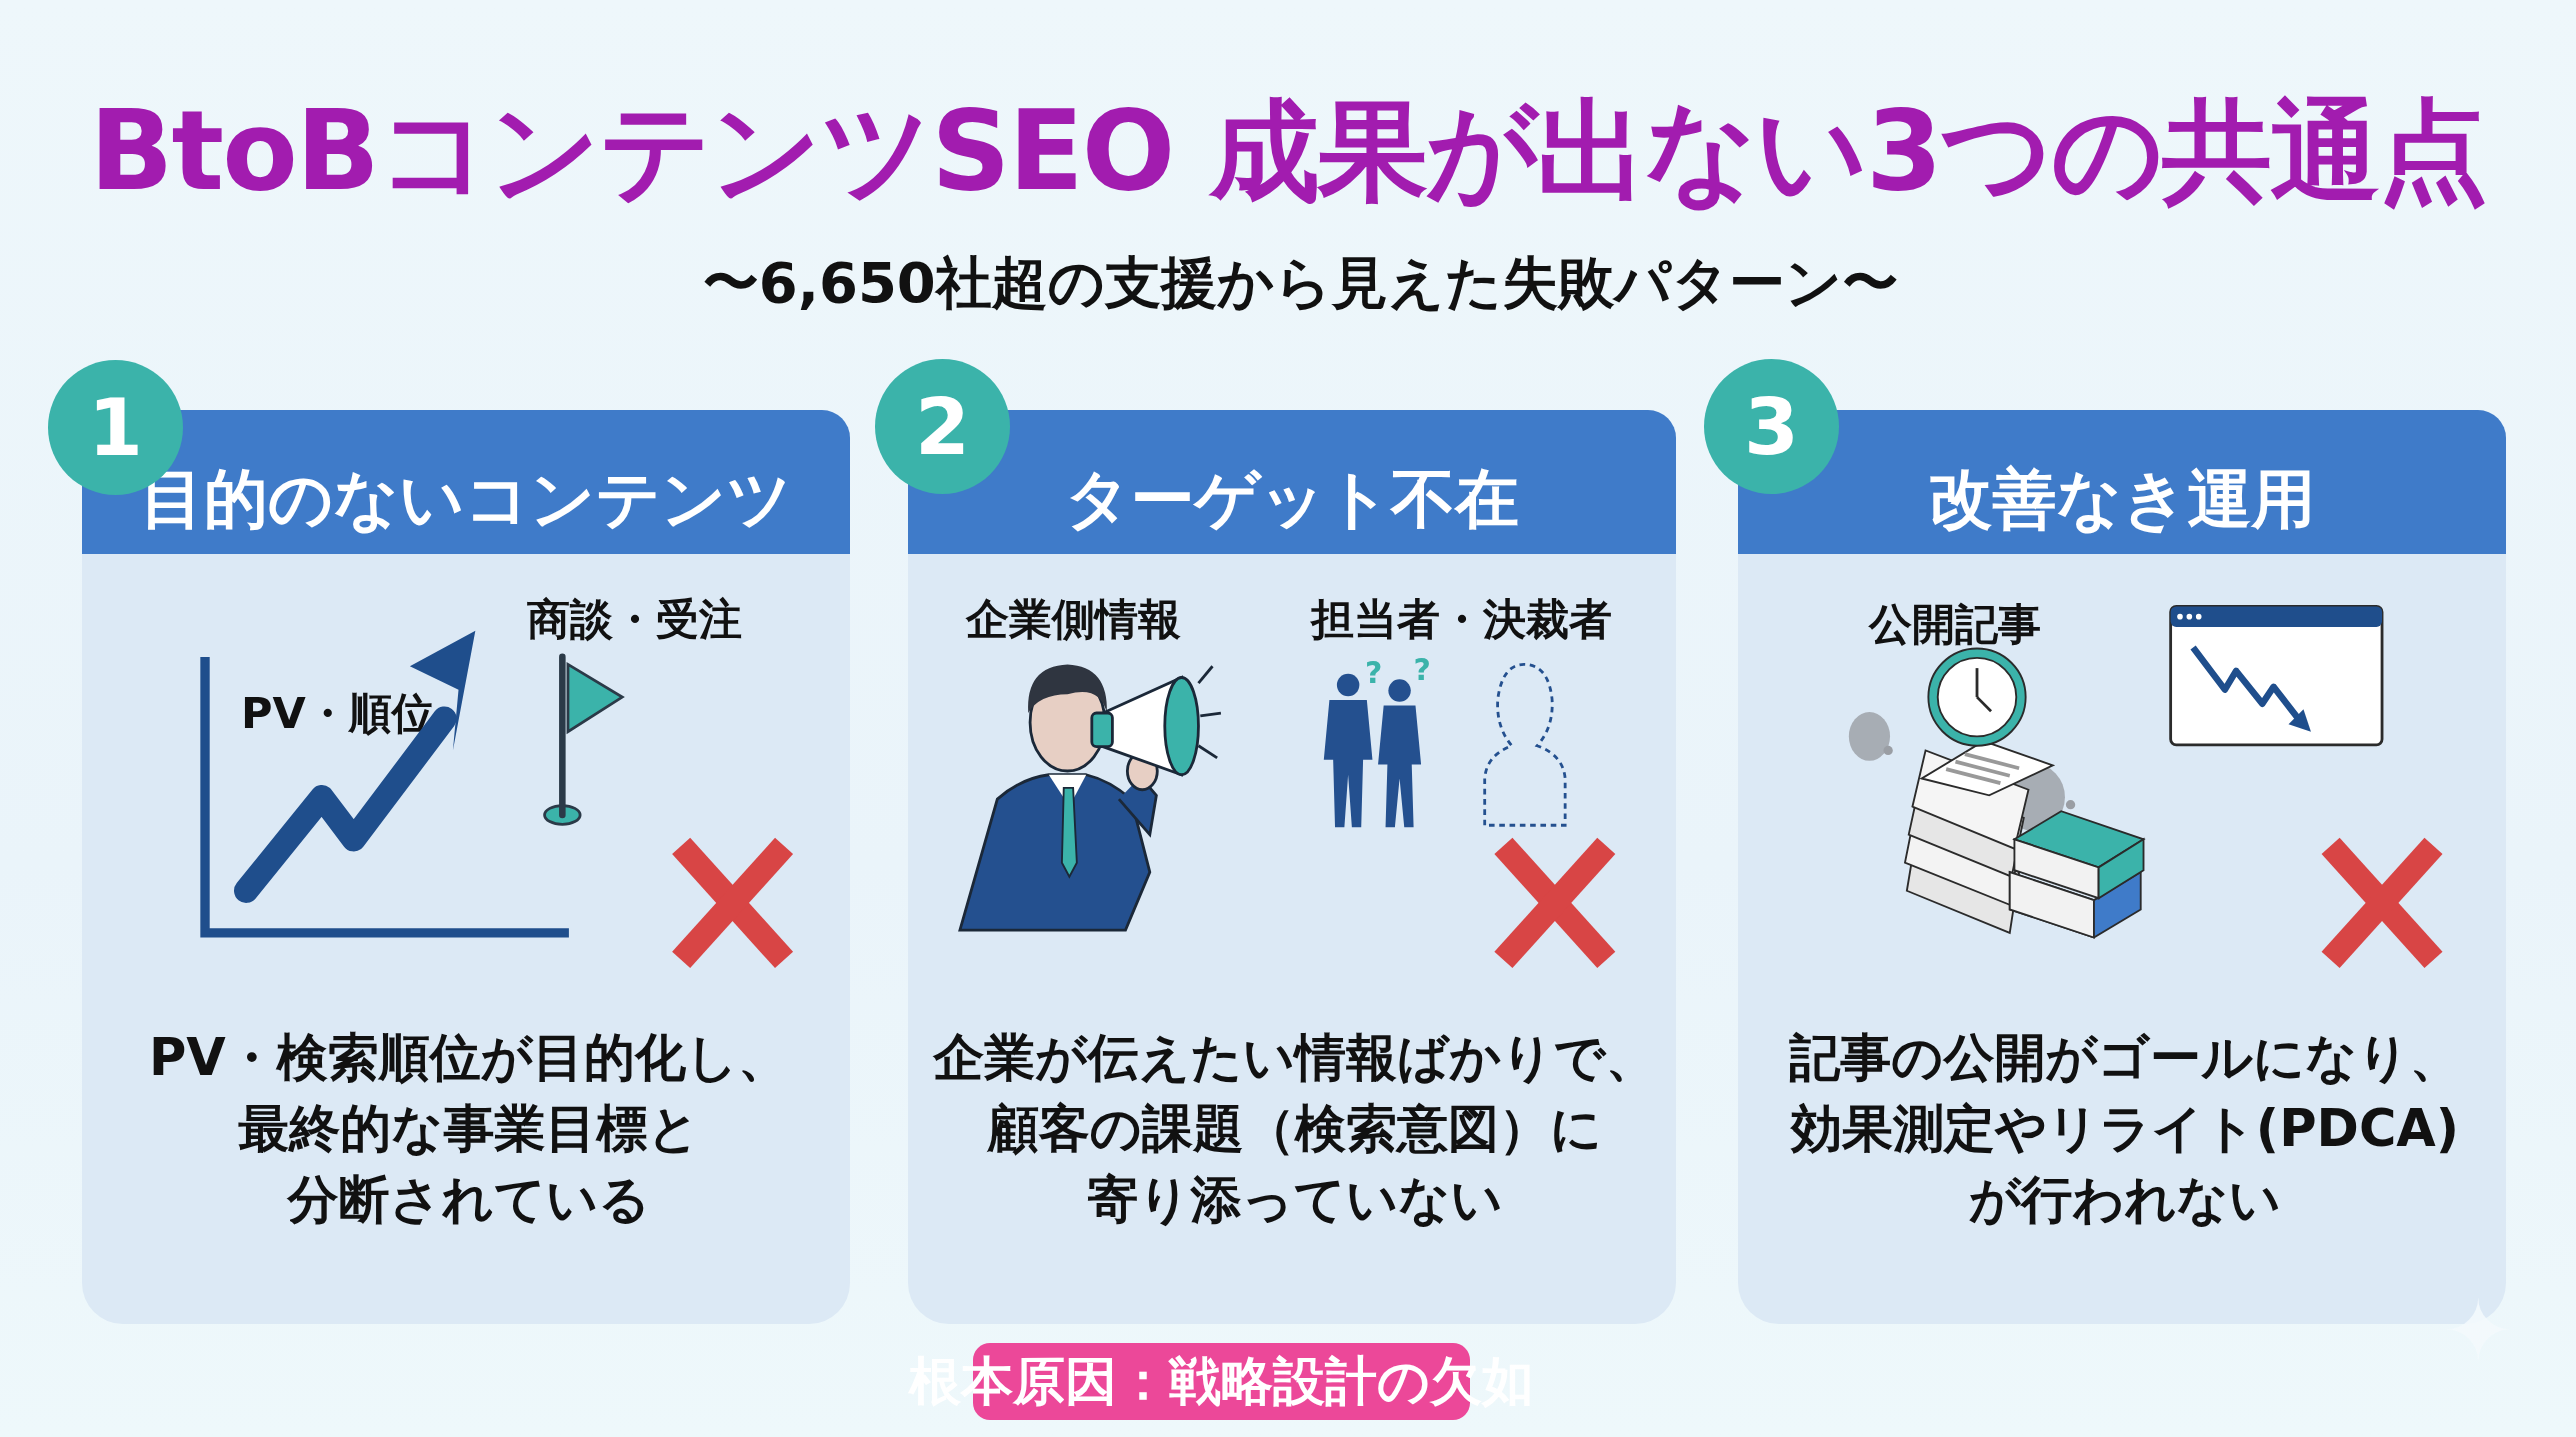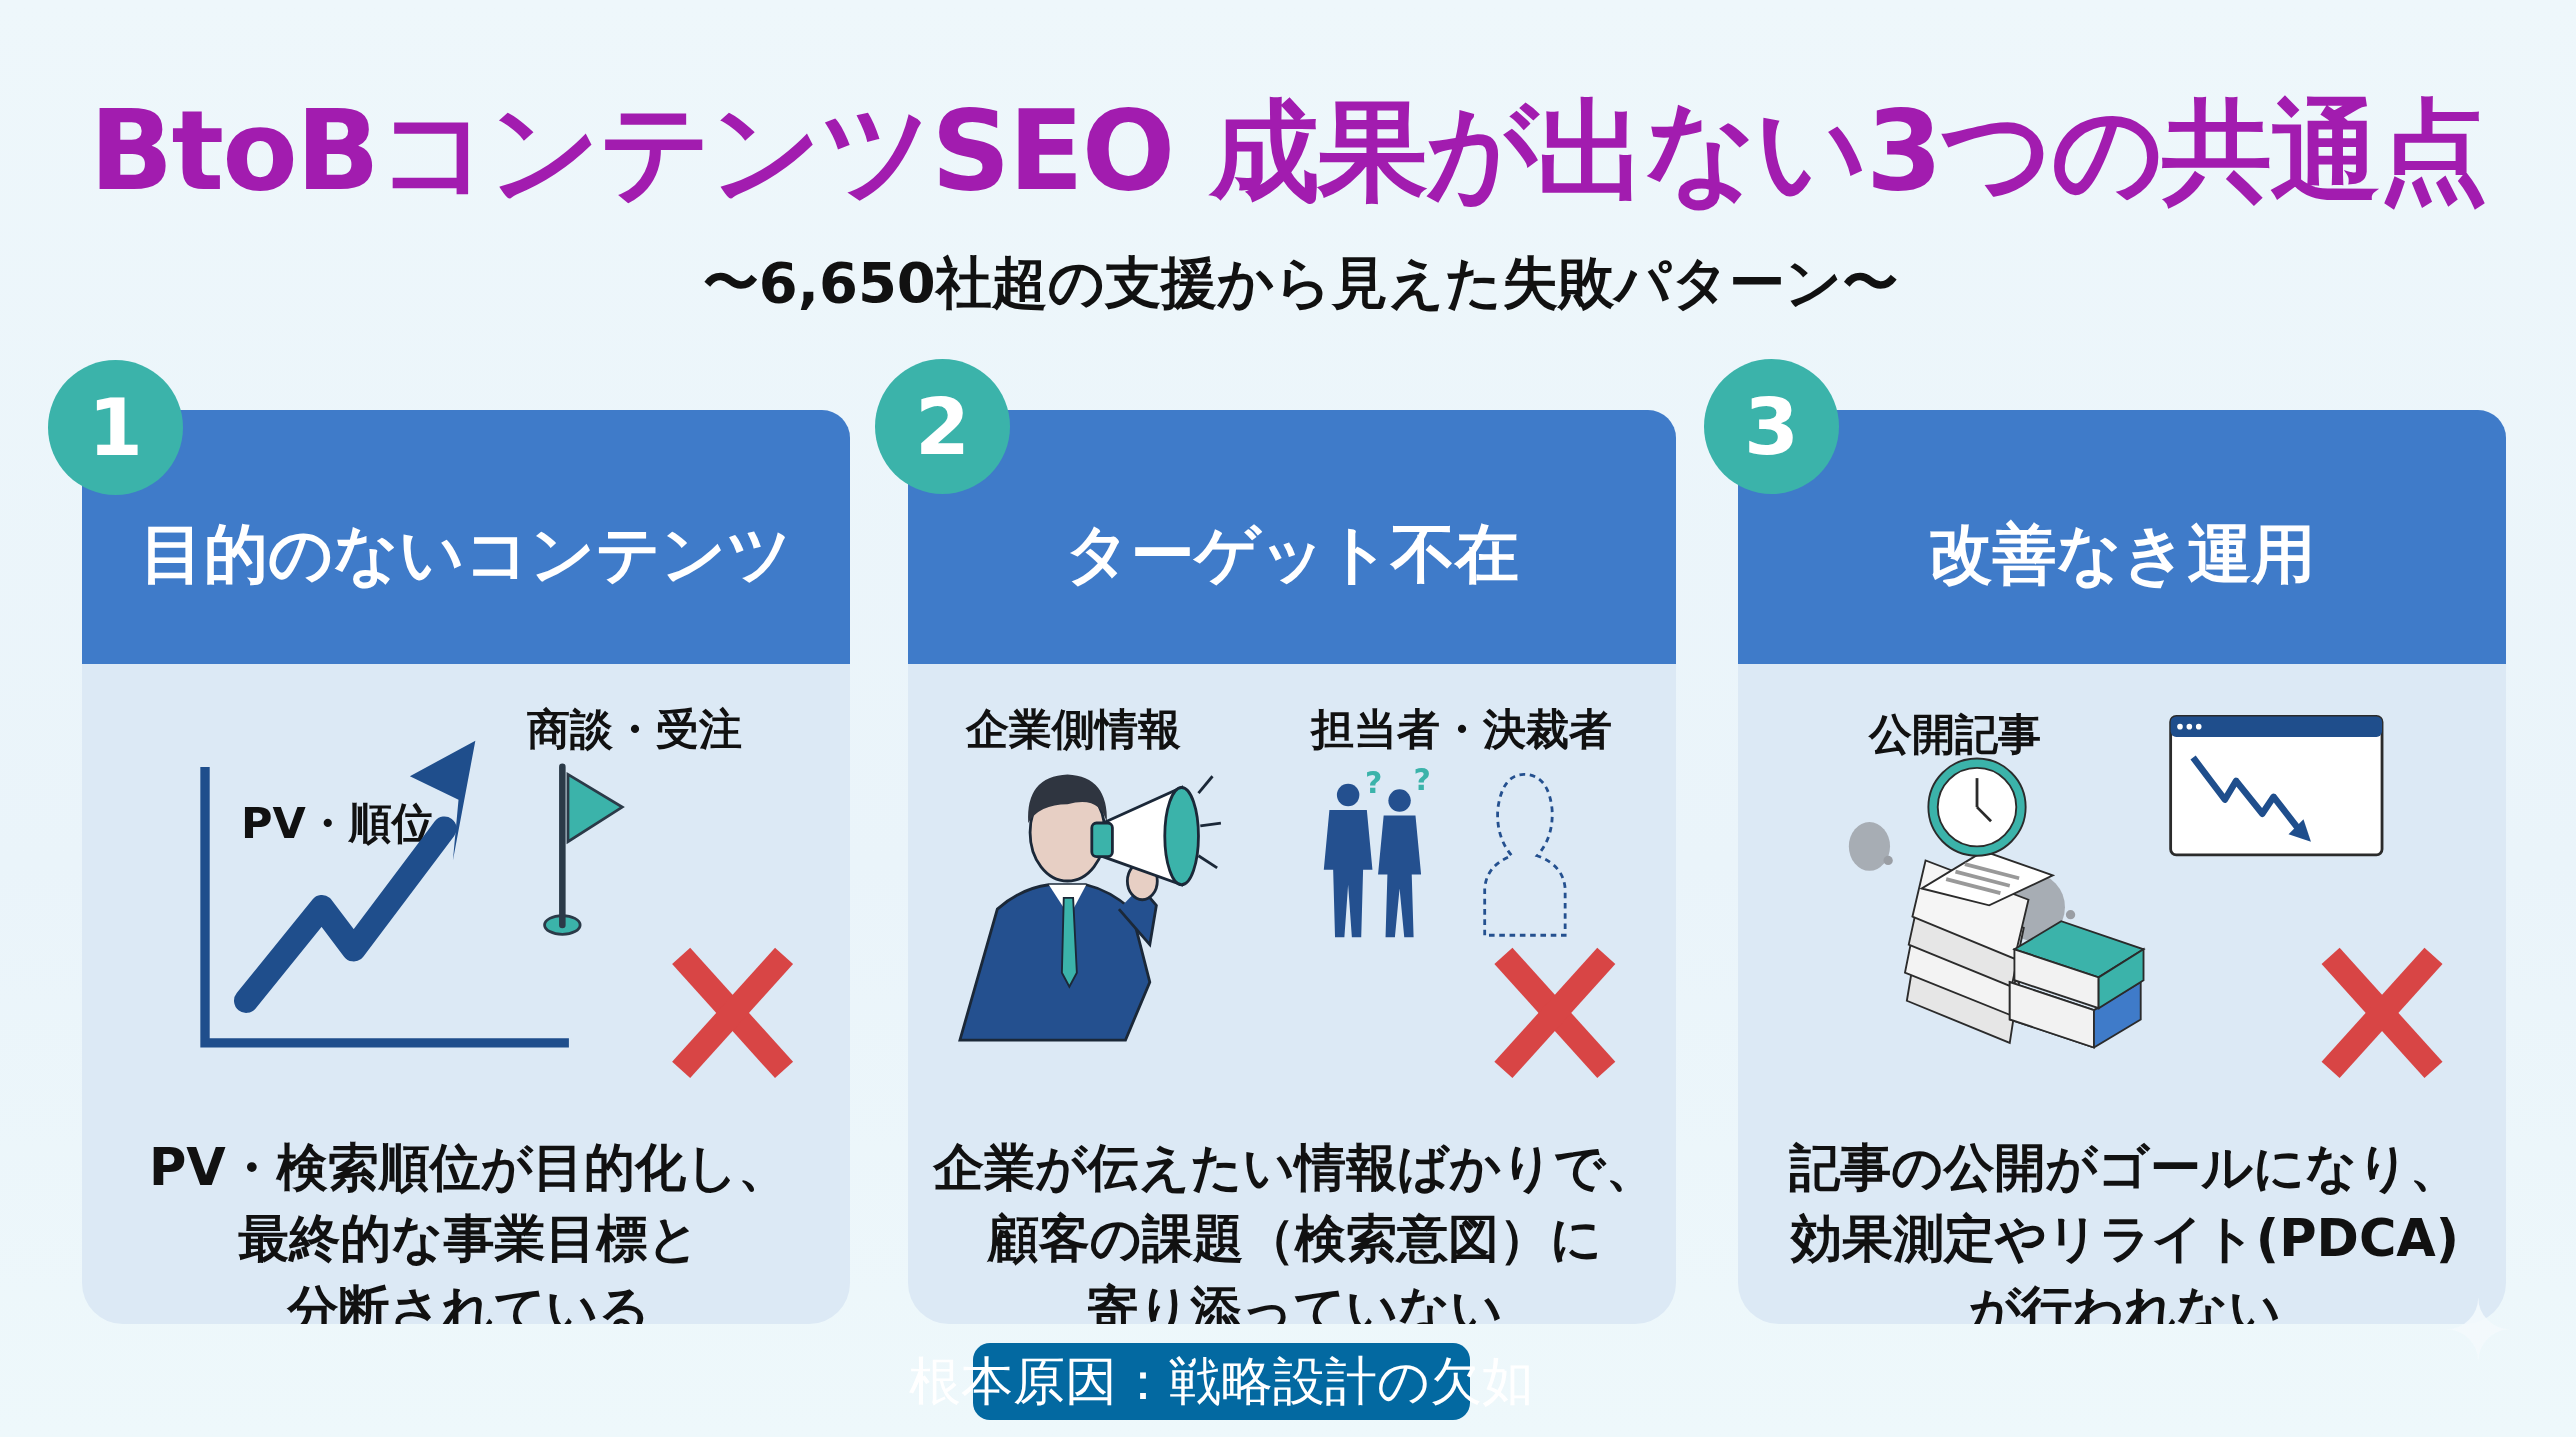--- a/index.html
+++ b/index.html
@@ -23,7 +23,7 @@
     background: #dce9f5;
   }
   .card-header {
-    height: 254px; background: #3f7bc9; display: flex; align-items: center; justify-content: center;
+    height: 144px; background: #3f7bc9; display: flex; align-items: center; justify-content: center;
     color: #fff; font-weight: bold; font-size: 64px; white-space: nowrap; padding-top: 35px; box-sizing: border-box;
   }
   .card-body { position: relative; height: 717px; }

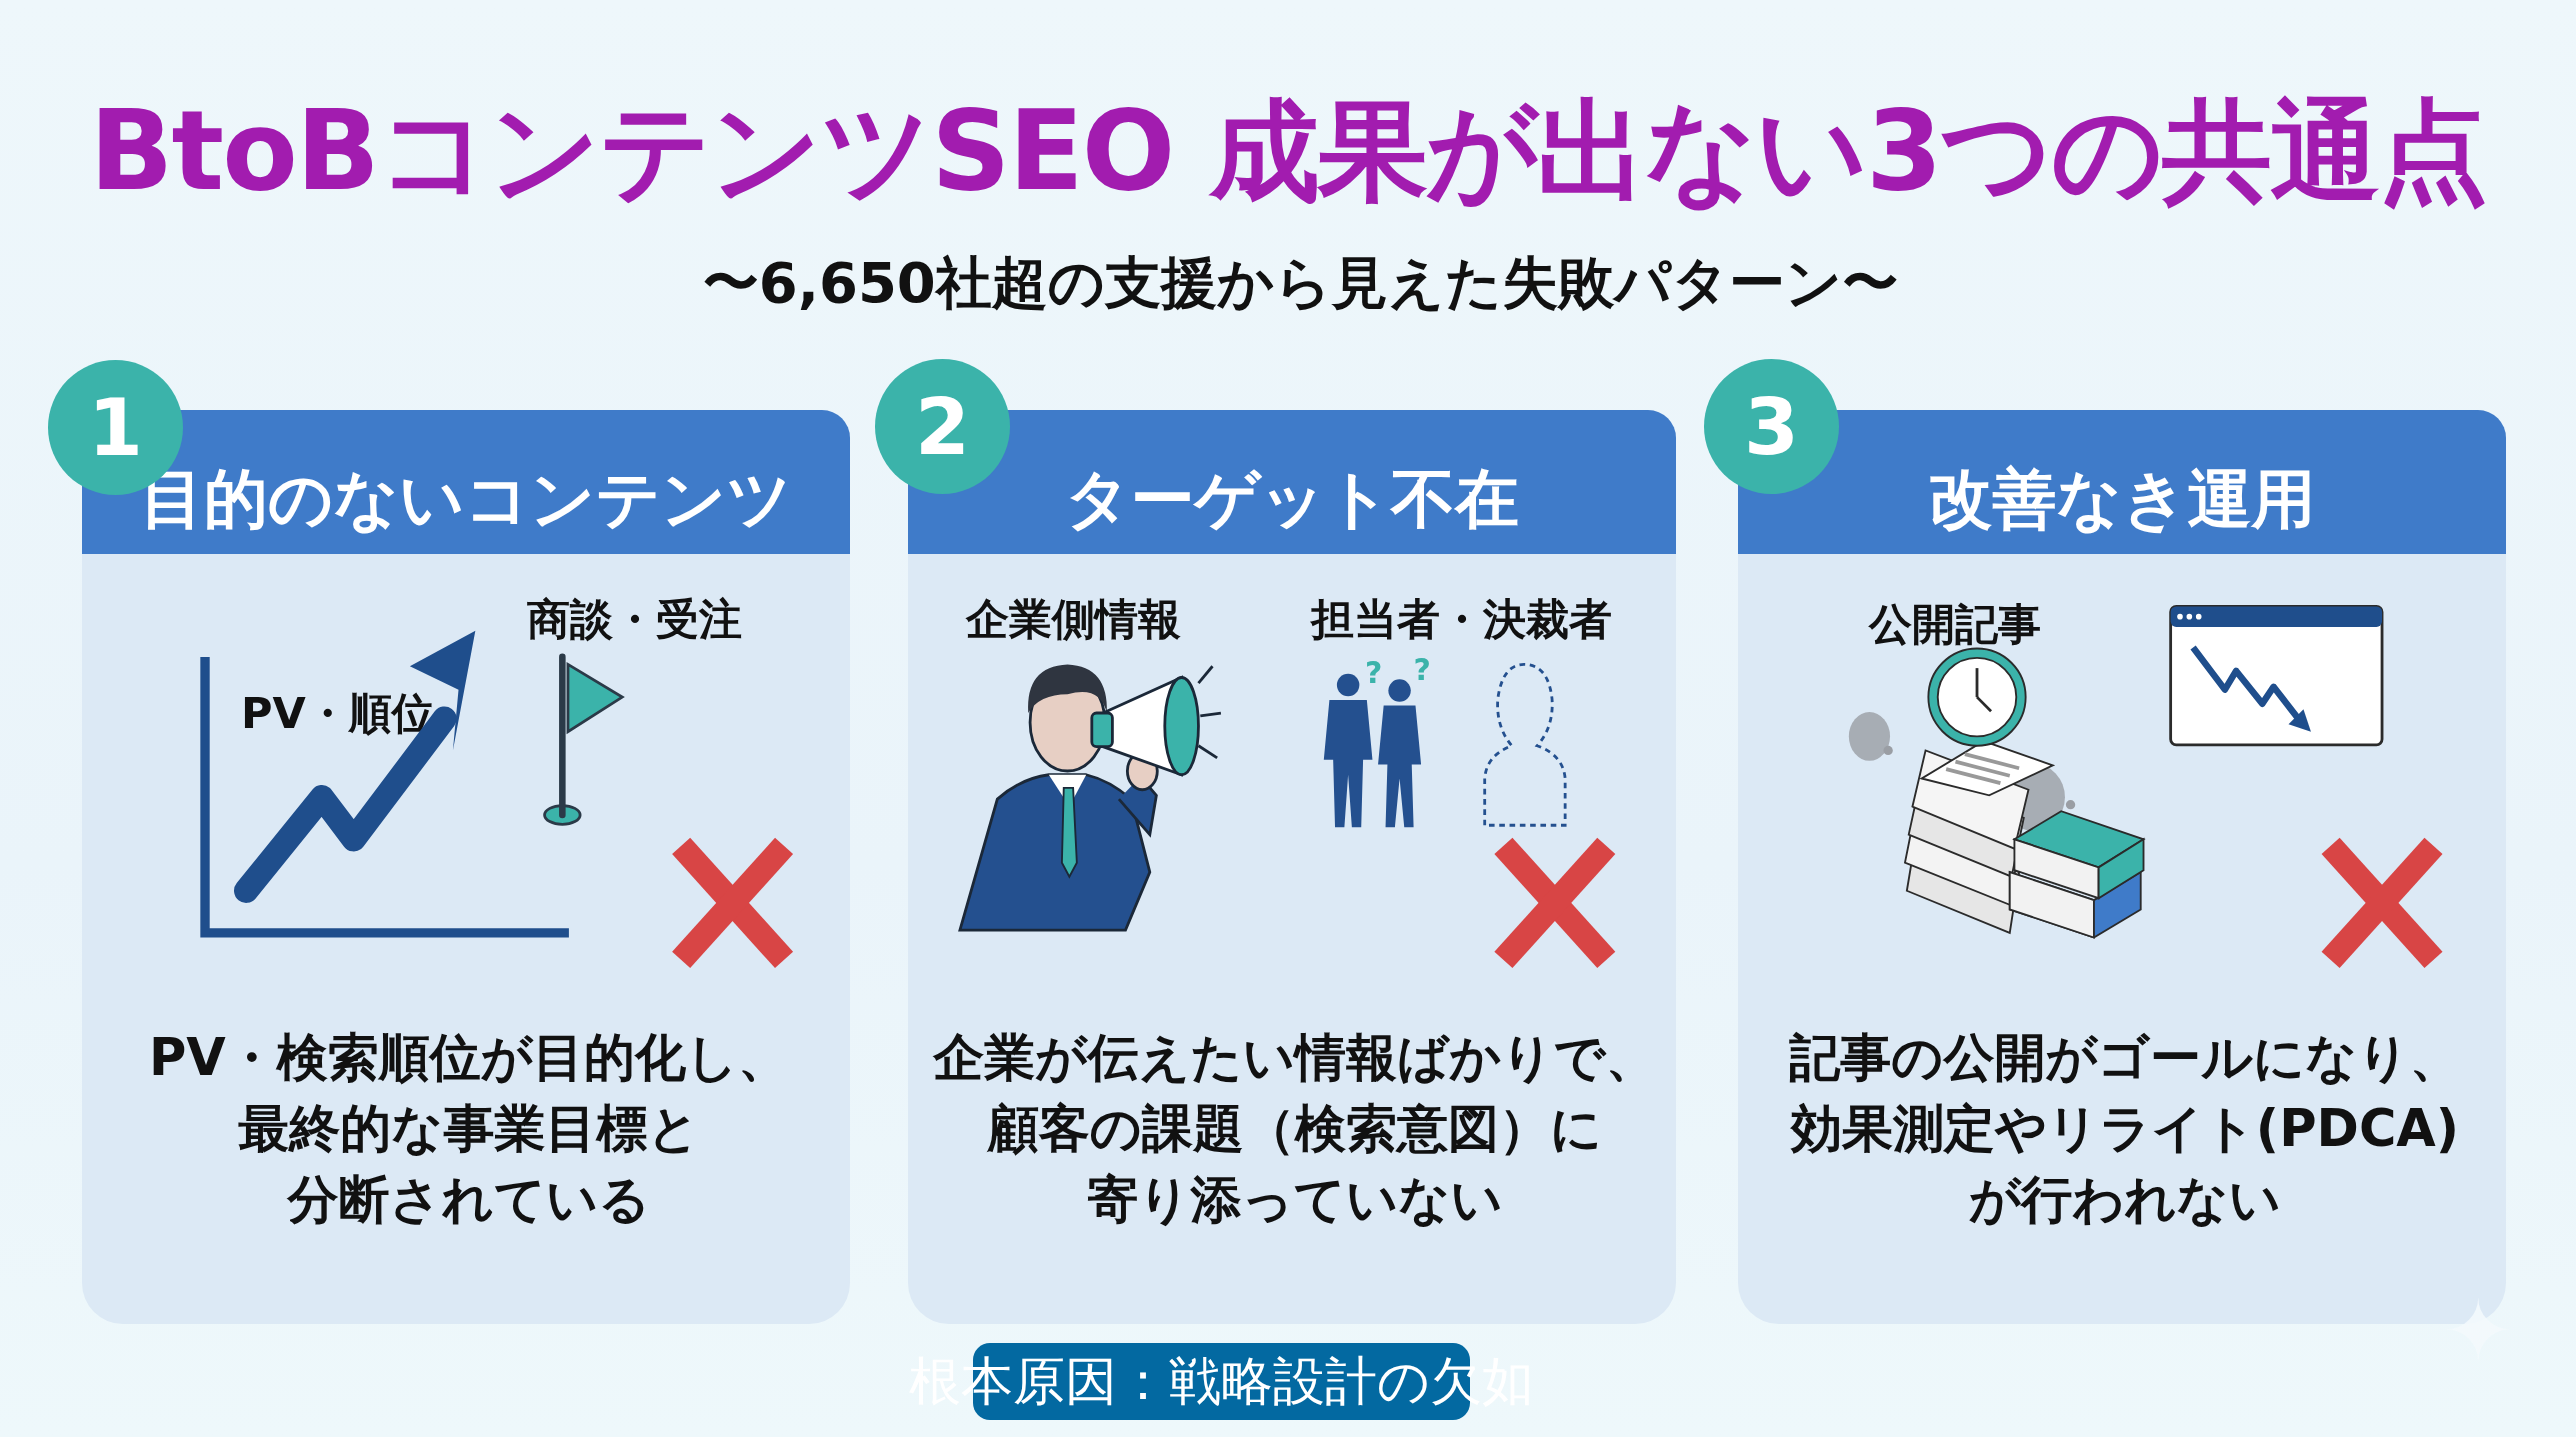--- a/index.html
+++ b/index.html
@@ -43,7 +43,7 @@
   .desc div { white-space: nowrap; margin-left: 6px; }
   .root-cause {
     position: absolute; left: 973px; top: 1343px; width: 497px; height: 77px;
-    border-radius: 17px; background: #0369a1; color: #fff; font-weight: normal;
+    border-radius: 17px; background: #ec4899; color: #fff; font-weight: bold;
     font-size: 52px; display: flex; align-items: center; justify-content: center; white-space: nowrap;
   }
   .sparkle {

